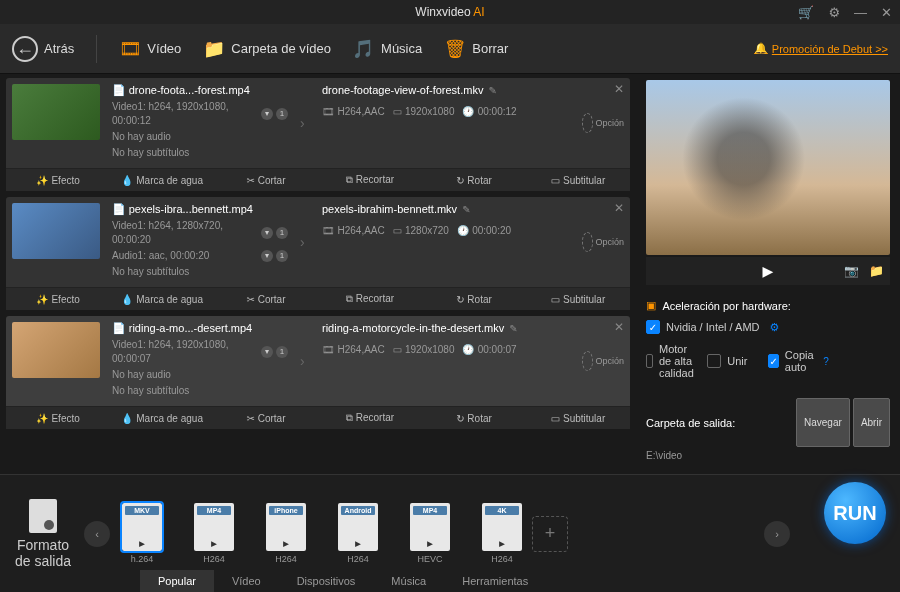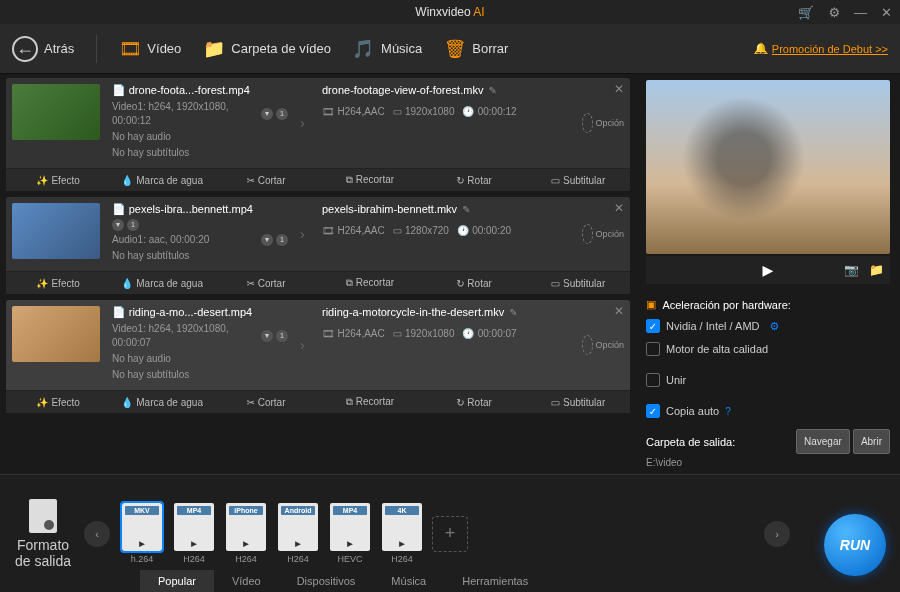--- a/index.html
+++ b/index.html
@@ -167,6 +167,7 @@
       <div class="source">
         <div class="fname">📄 pexels-ibra...bennett.mp4</div>
         <div class="line">
+              <span>Video1: h264, 1280x720, 00:00:20</span>
               <span class="badges">
                 <span class="badge">▾</span>
                 <span class="badge">1</span>

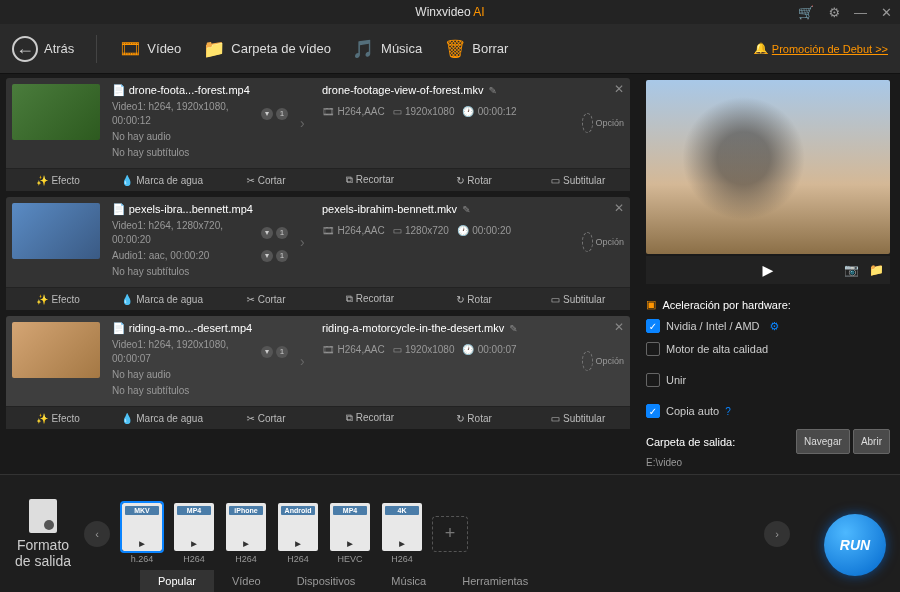--- a/index.html
+++ b/index.html
@@ -49,7 +49,7 @@
 .chk-row{display:flex;align-items:center;gap:6px;margin-bottom:9px;color:#ccc}
 .chk{width:14px;height:14px;border:1px solid #666;border-radius:2px;display:inline-flex;align-items:center;justify-content:center;font-size:10px}
 .chk.on{background:#0a84ff;border-color:#0a84ff;color:#fff}
-.set-grid{display:grid;grid-template-columns:1fr;gap:8px 6px}
+.set-grid{display:grid;grid-template-columns:1fr 1fr 1fr 1fr;gap:8px 6px}
 .folder-row{display:flex;align-items:center;justify-content:space-between;margin-top:2px}
 .btn-sm{background:#4a4a4a;border:1px solid #666;color:#ddd;padding:6px 7px;font-size:10px;cursor:pointer;border-radius:2px}
 .folder-path{color:#999;font-size:10px;margin-top:3px}

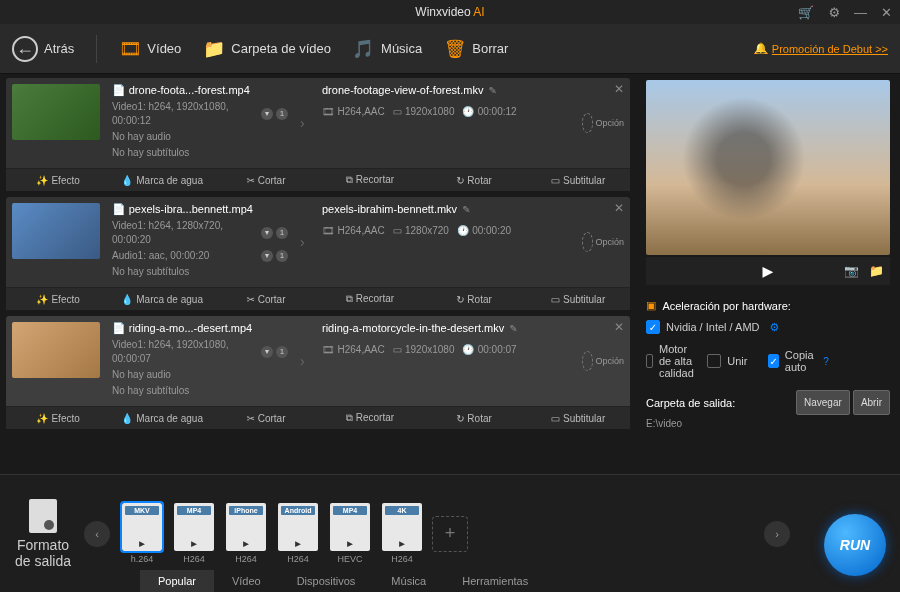--- a/index.html
+++ b/index.html
@@ -50,7 +50,7 @@
 .chk{width:14px;height:14px;border:1px solid #666;border-radius:2px;display:inline-flex;align-items:center;justify-content:center;font-size:10px}
 .chk.on{background:#0a84ff;border-color:#0a84ff;color:#fff}
 .set-grid{display:grid;grid-template-columns:1fr 1fr 1fr 1fr;gap:8px 6px}
-.folder-row{display:flex;align-items:center;justify-content:space-between;margin-top:2px}
+.folder-row{display:flex;align-items:center;justify-content:space-between;margin-top:10px}
 .btn-sm{background:#4a4a4a;border:1px solid #666;color:#ddd;padding:6px 7px;font-size:10px;cursor:pointer;border-radius:2px}
 .folder-path{color:#999;font-size:10px;margin-top:3px}
 .bottom{height:118px;background:#1e1e1e;display:flex;align-items:center;padding:0 10px;position:relative;border-top:1px solid #333}

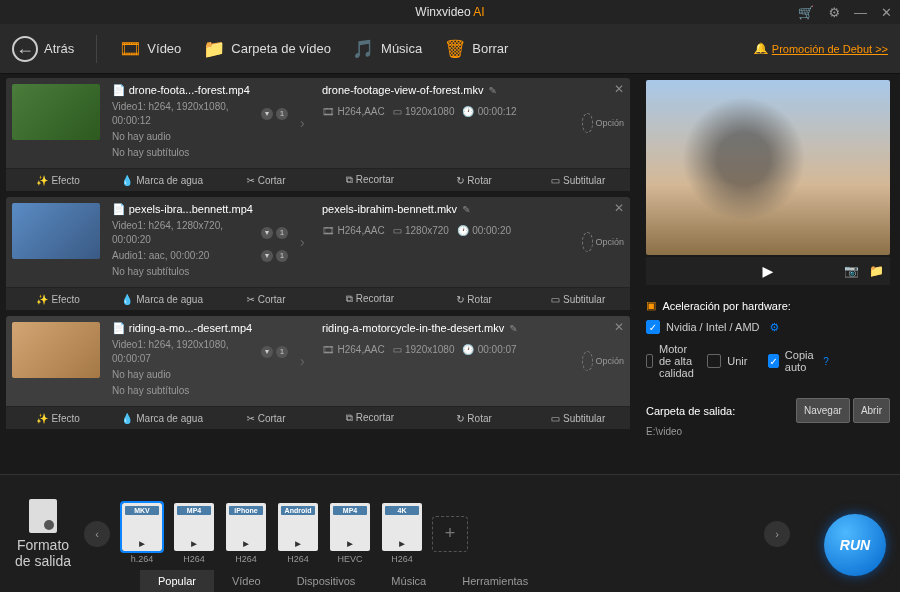--- a/index.html
+++ b/index.html
@@ -51,7 +51,7 @@
 .chk.on{background:#0a84ff;border-color:#0a84ff;color:#fff}
 .set-grid{display:grid;grid-template-columns:1fr 1fr 1fr 1fr;gap:8px 6px}
 .folder-row{display:flex;align-items:center;justify-content:space-between;margin-top:10px}
-.btn-sm{background:#4a4a4a;border:1px solid #666;color:#ddd;padding:6px 7px;font-size:10px;cursor:pointer;border-radius:2px}
+.btn-sm{background:#4a4a4a;border:1px solid #666;color:#ddd;padding:18px 7px;font-size:10px;cursor:pointer;border-radius:2px}
 .folder-path{color:#999;font-size:10px;margin-top:3px}
 .bottom{height:118px;background:#1e1e1e;display:flex;align-items:center;padding:0 10px;position:relative;border-top:1px solid #333}
 .fmt-label{width:66px;text-align:center;color:#ccc;font-size:14px}

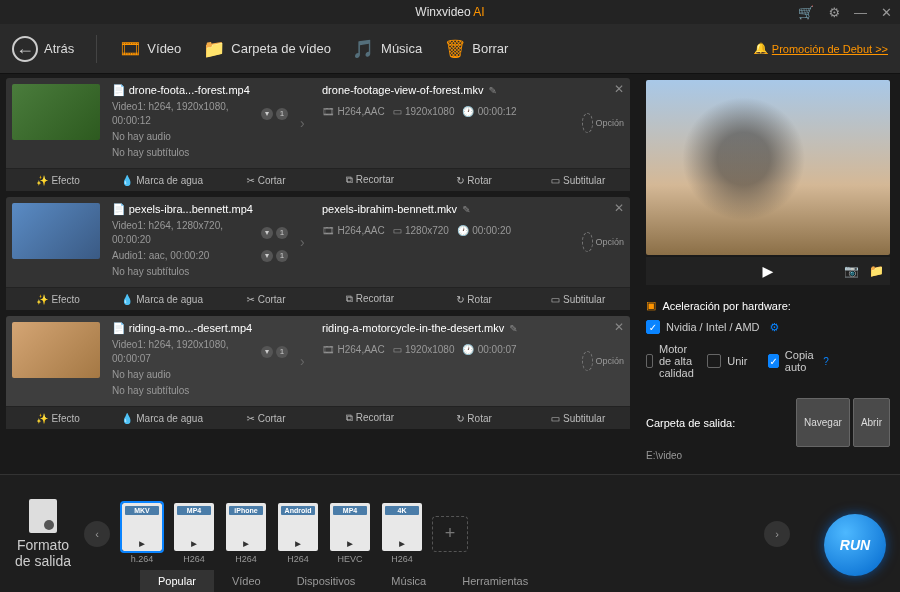--- a/index.html
+++ b/index.html
@@ -65,7 +65,7 @@
 .preset.sel .preset-ic{outline:2px solid #0a84ff}
 .preset-lbl{color:#999;font-size:9px}
 .add-btn{width:36px;height:36px;border:1px dashed #555;border-radius:4px;display:flex;align-items:center;justify-content:center;color:#777;font-size:18px;cursor:pointer;margin-left:6px}
-.run-btn{position:absolute;right:14px;bottom:16px;width:62px;height:62px;border-radius:50%;background:radial-gradient(circle at 35% 30%,#4db8ff,#0066cc);display:flex;align-items:center;justify-content:center;color:#fff;font-weight:bold;font-size:14px;font-style:italic;cursor:pointer;box-shadow:0 0 12px rgba(0,120,255,0.5)}
+.run-btn{position:absolute;right:14px;bottom:48px;width:62px;height:62px;border-radius:50%;background:radial-gradient(circle at 35% 30%,#4db8ff,#0066cc);display:flex;align-items:center;justify-content:center;color:#fff;font-weight:bold;font-size:20px;cursor:pointer;box-shadow:0 0 12px rgba(0,120,255,0.5)}
 .tabs{position:absolute;bottom:0;left:140px;right:136px;display:flex;height:22px}
 .tab{padding:0 18px;color:#999;font-size:11px;display:flex;align-items:center;cursor:pointer}
 .tab.active{background:#333;color:#fff}

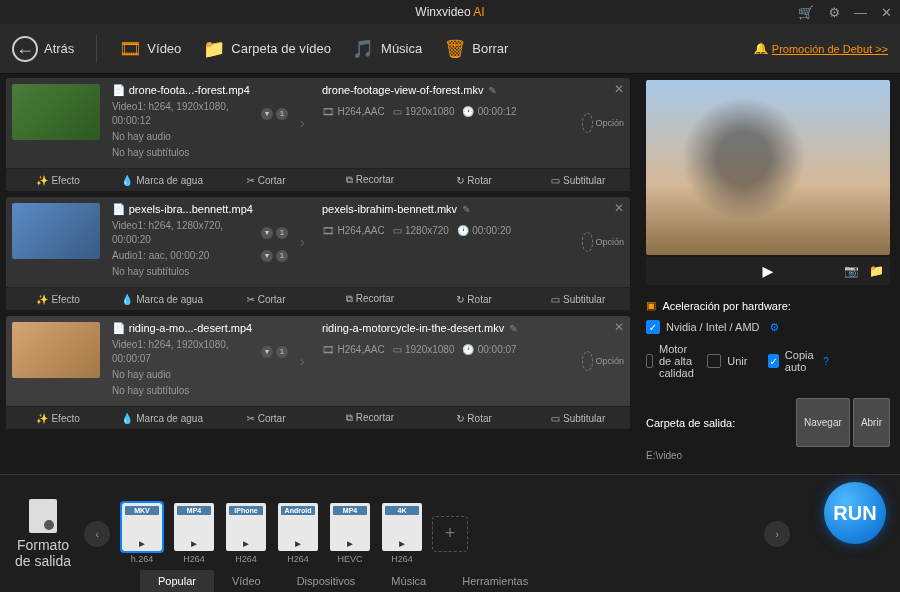--- a/index.html
+++ b/index.html
@@ -58,7 +58,7 @@
 .fmt-label .ficon{width:28px;height:34px;background:#ddd;margin:0 auto 4px;border-radius:2px;position:relative}
 .fmt-label .ficon::after{content:"";position:absolute;bottom:3px;right:3px;width:10px;height:10px;background:#555;border-radius:50%}
 .nav-arr{width:26px;height:26px;border-radius:50%;background:#333;display:flex;align-items:center;justify-content:center;color:#999;cursor:pointer;margin:0 8px}
-.presets{display:flex;gap:4px;align-items:center}
+.presets{display:flex;gap:24px;align-items:center}
 .preset{width:48px;text-align:center;cursor:pointer}
 .preset-ic{width:40px;height:48px;background:#e8e8e8;border-radius:2px;margin:0 auto 3px;position:relative;display:flex;flex-direction:column;justify-content:space-between;padding:3px;font-size:8px;color:#333;font-weight:bold}
 .preset-ic .top-t{background:#4a7ca8;color:#fff;padding:1px 2px;border-radius:1px;font-size:7px}

